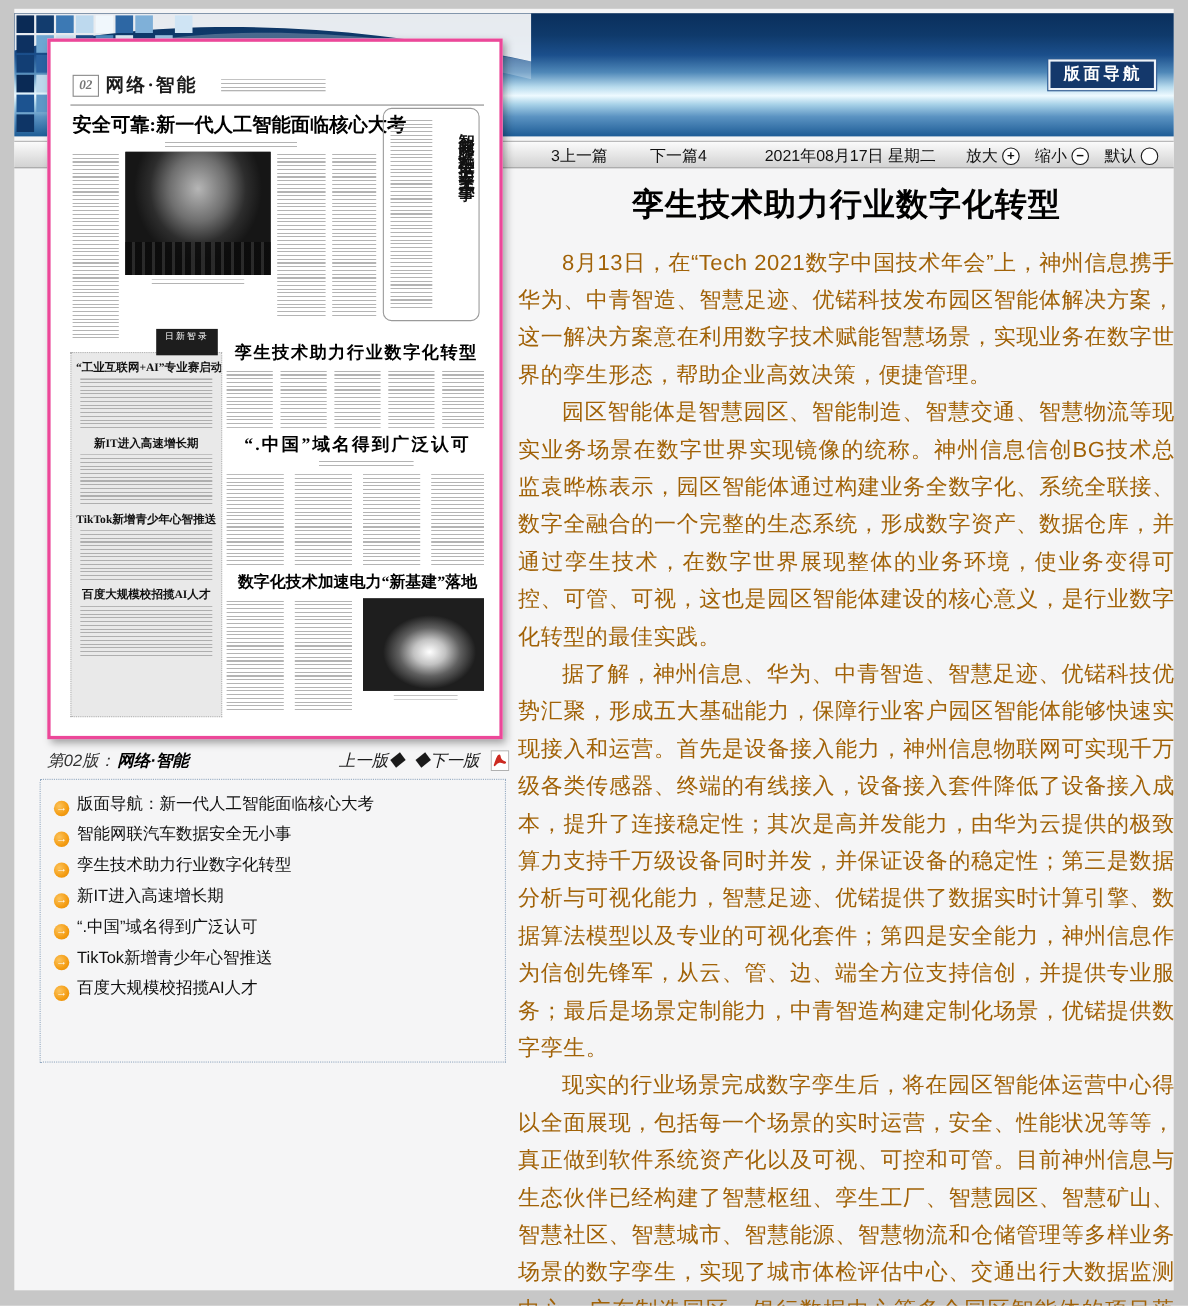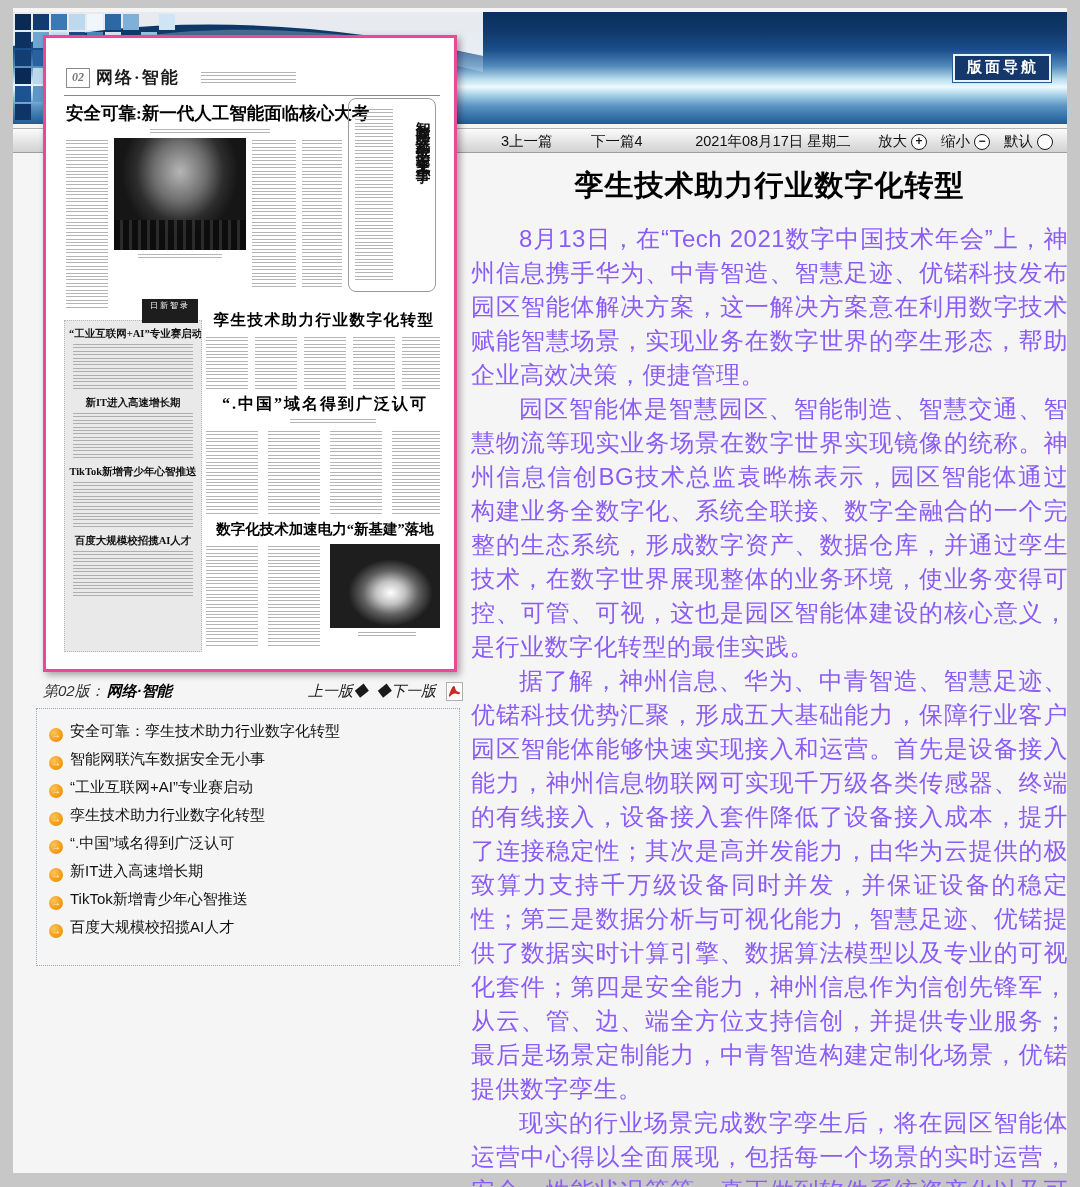--- a/index.html
+++ b/index.html
@@ -159,7 +159,7 @@
     font-size:29px; font-weight:bold; color:#000; letter-spacing:1px;
   }
   .article p{
-    margin:0; font-size:24px; line-height:34px; color:#8b5cf6;
+    margin:0; font-size:20px; line-height:34px; color:#a16207;
     text-align:justify; text-indent:2em; letter-spacing:.5px;
   }
 </style>

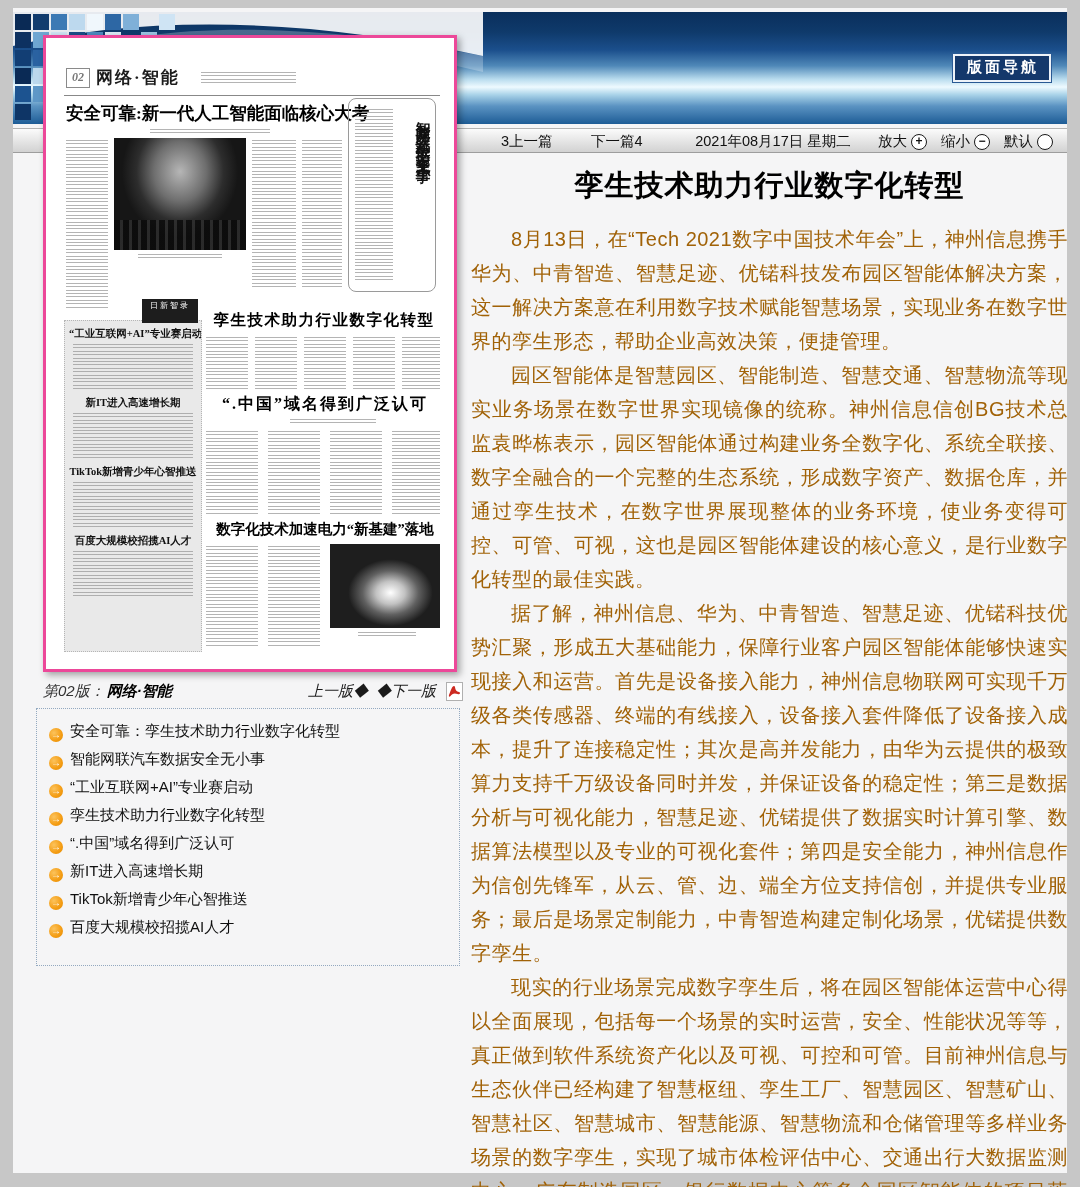--- a/index.html
+++ b/index.html
@@ -280,7 +280,7 @@
   </div>
 
   <ul class="list">
-    <li><span class="bullet">→</span><a class="alink">安全可靠：孪生技术助力行业数字化转型</a></li>
+    <li><span class="bullet">→</span><a class="alink">版面导航：新一代人工智能面临核心大考</a></li>
     <li><span class="bullet">→</span><a class="alink">智能网联汽车数据安全无小事</a></li>
     <li><span class="bullet">→</span><a class="alink">“工业互联网+AI”专业赛启动</a></li>
     <li><span class="bullet">→</span><a class="alink">孪生技术助力行业数字化转型</a></li>

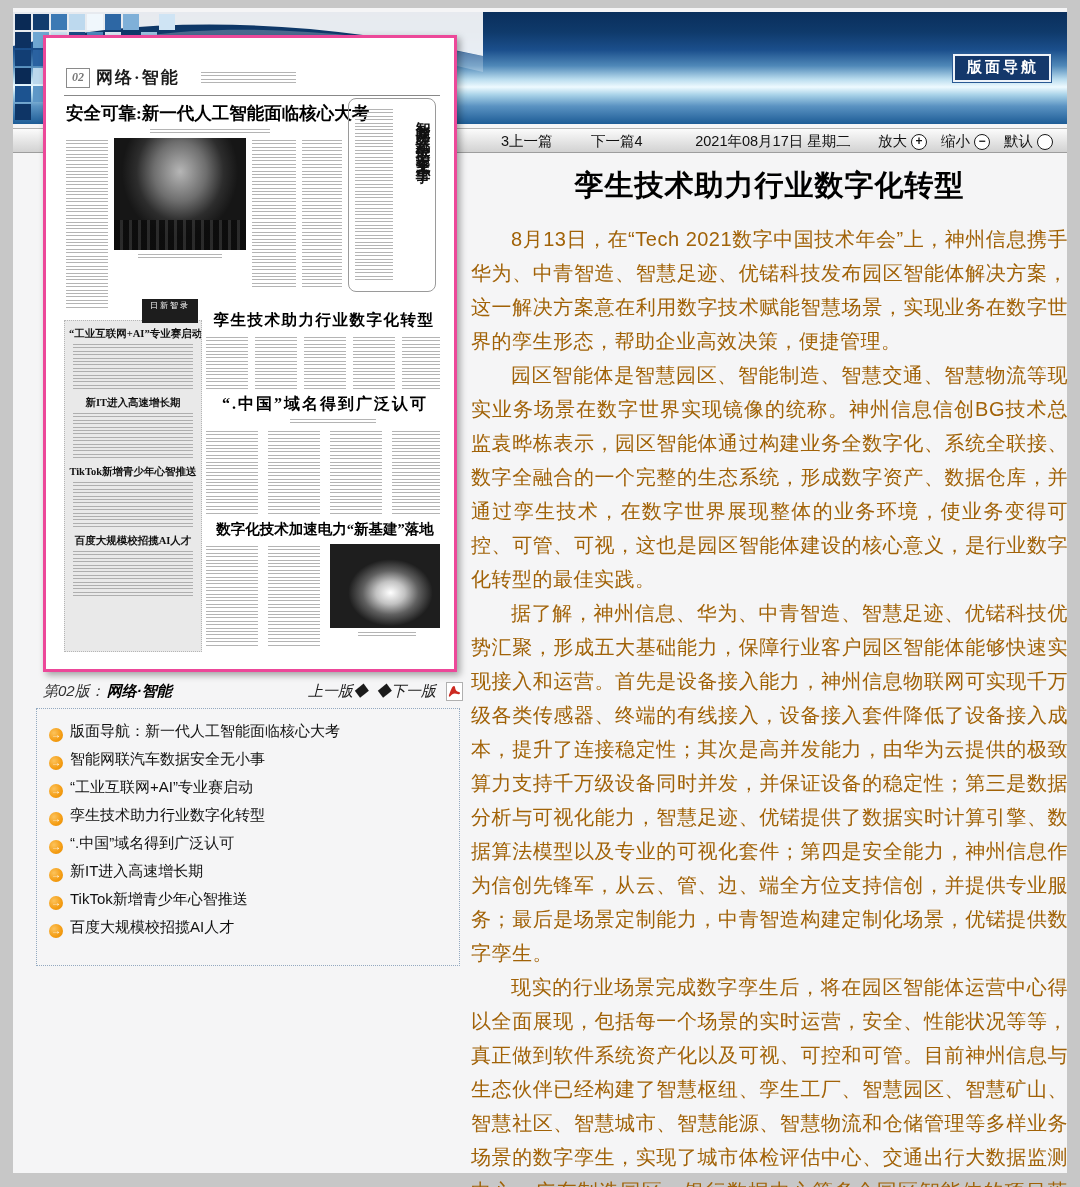--- a/index.html
+++ b/index.html
@@ -282,7 +282,6 @@
   <ul class="list">
     <li><span class="bullet">→</span><a class="alink">版面导航：新一代人工智能面临核心大考</a></li>
     <li><span class="bullet">→</span><a class="alink">智能网联汽车数据安全无小事</a></li>
-    <li><span class="bullet">→</span><a class="alink">“工业互联网+AI”专业赛启动</a></li>
     <li><span class="bullet">→</span><a class="alink">孪生技术助力行业数字化转型</a></li>
     <li><span class="bullet">→</span><a class="alink">“.中国”域名得到广泛认可</a></li>
     <li><span class="bullet">→</span><a class="alink">新IT进入高速增长期</a></li>

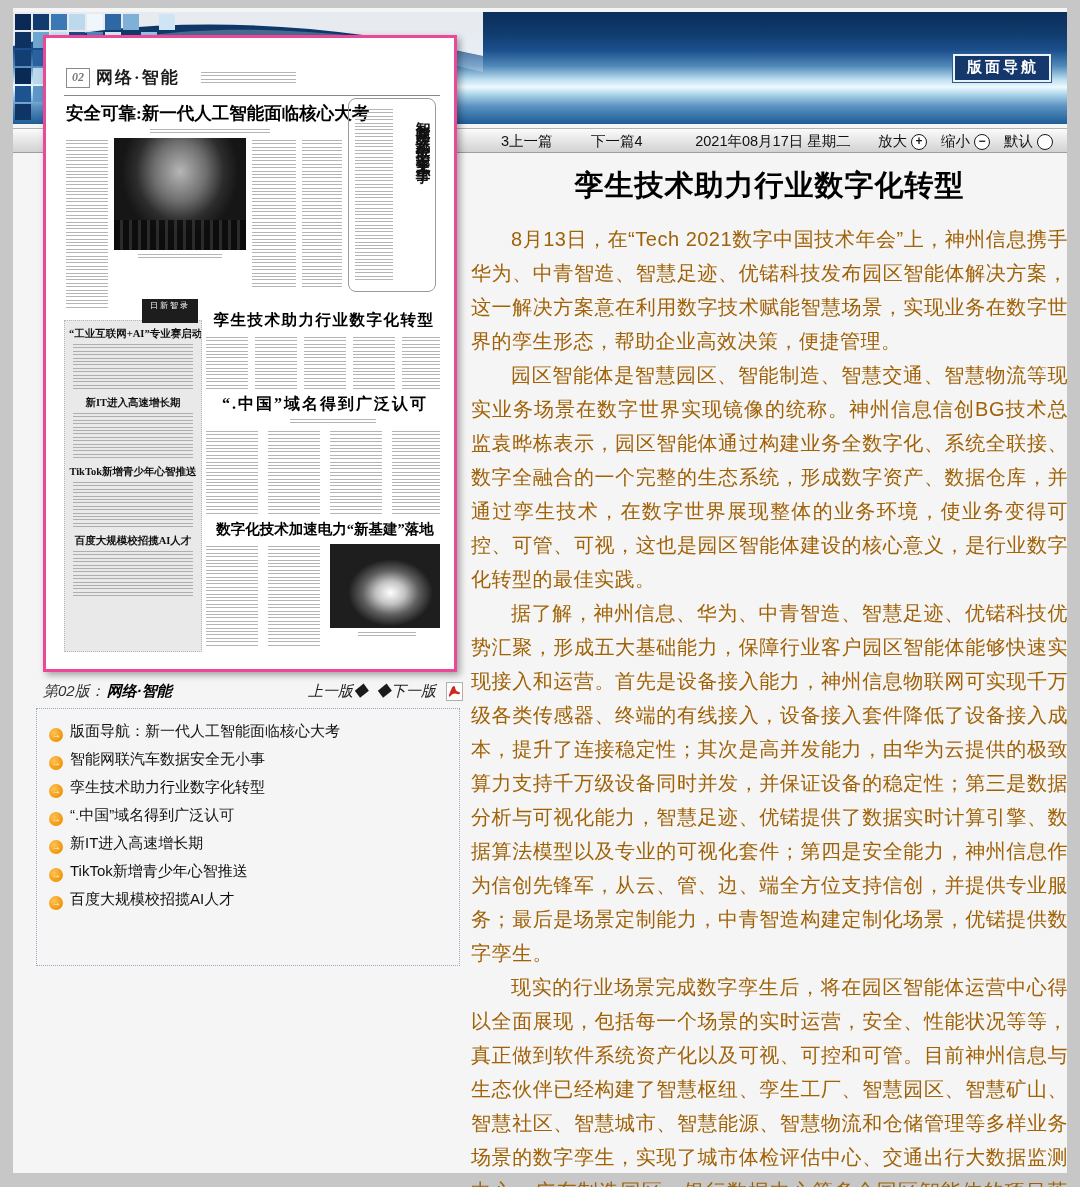--- a/index.html
+++ b/index.html
@@ -283,8 +283,8 @@
     <li><span class="bullet">→</span><a class="alink">版面导航：新一代人工智能面临核心大考</a></li>
     <li><span class="bullet">→</span><a class="alink">智能网联汽车数据安全无小事</a></li>
     <li><span class="bullet">→</span><a class="alink">孪生技术助力行业数字化转型</a></li>
+    <li><span class="bullet">→</span><a class="alink">新IT进入高速增长期</a></li>
     <li><span class="bullet">→</span><a class="alink">“.中国”域名得到广泛认可</a></li>
-    <li><span class="bullet">→</span><a class="alink">新IT进入高速增长期</a></li>
     <li><span class="bullet">→</span><a class="alink">TikTok新增青少年心智推送</a></li>
     <li><span class="bullet">→</span><a class="alink">百度大规模校招揽AI人才</a></li>
   </ul>

